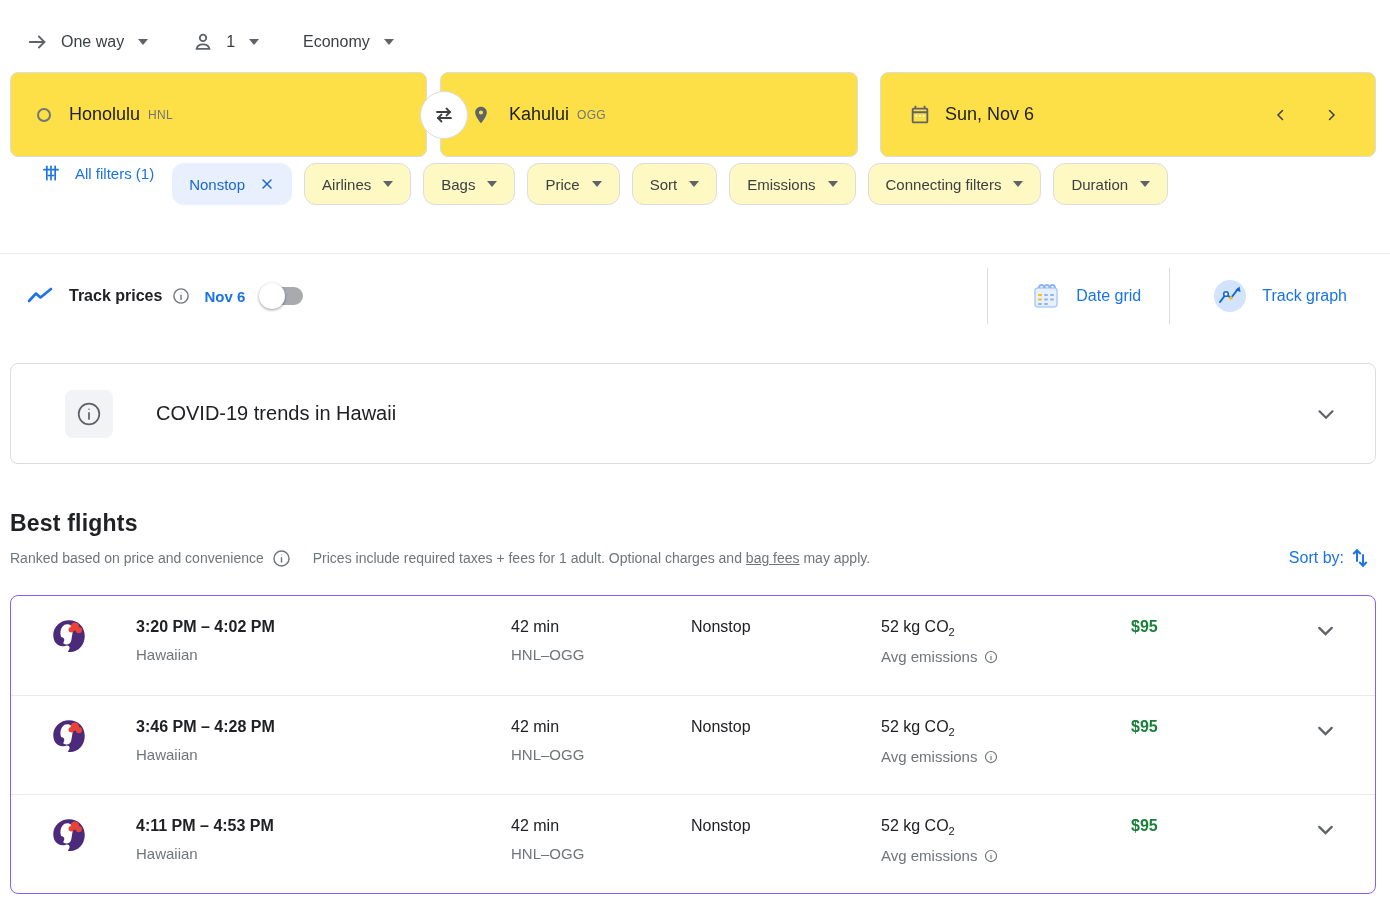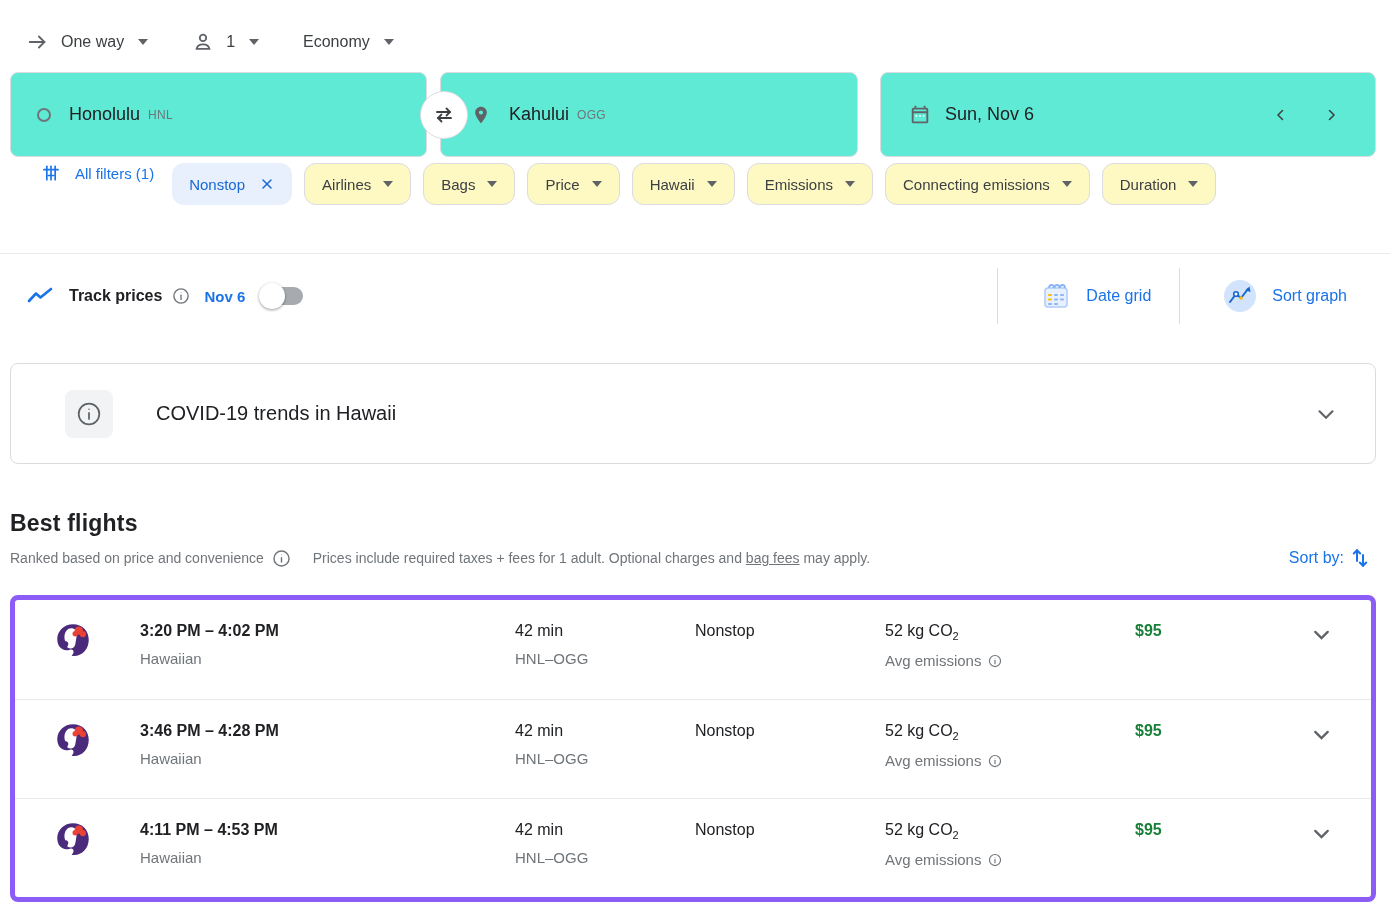--- a/index.html
+++ b/index.html
@@ -17,7 +17,7 @@
 
   
   .search-row { position:relative; margin:13px 10px 0 10px; height:85px; display:flex; }
-  .field-box { border:1px solid #dadce0; border-radius:8px; display:flex; align-items:center; background:#5eead4; height:85px; }
+  .field-box { border:1px solid #dadce0; border-radius:8px; display:flex; align-items:center; background:#fde047; height:85px; }
   .origin-box { width:417px; padding-left:26px; }
   .dest-box { width:418px; margin-left:13px; padding-left:30px; }
   .date-box { width:496px; margin-left:22px; padding-left:28px; padding-right:32px; }

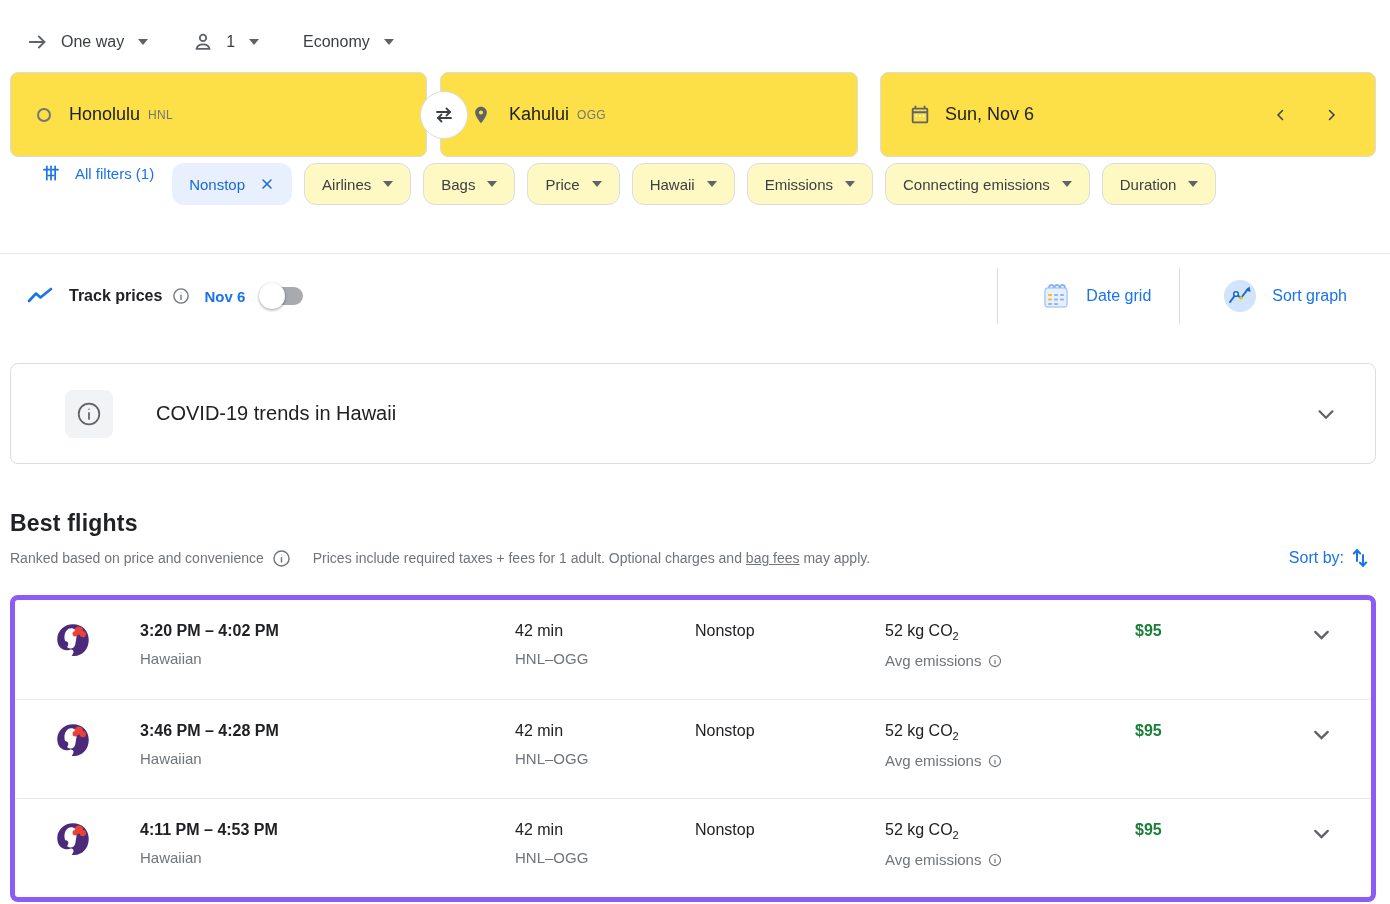--- a/index.html
+++ b/index.html
@@ -208,7 +208,7 @@
         <span class="caret"></span>
       </div>
     <div class="chip">
-        <span>Hawaii</span>
+        <span>Sort</span>
         <span class="caret"></span>
       </div>
     <div class="chip">

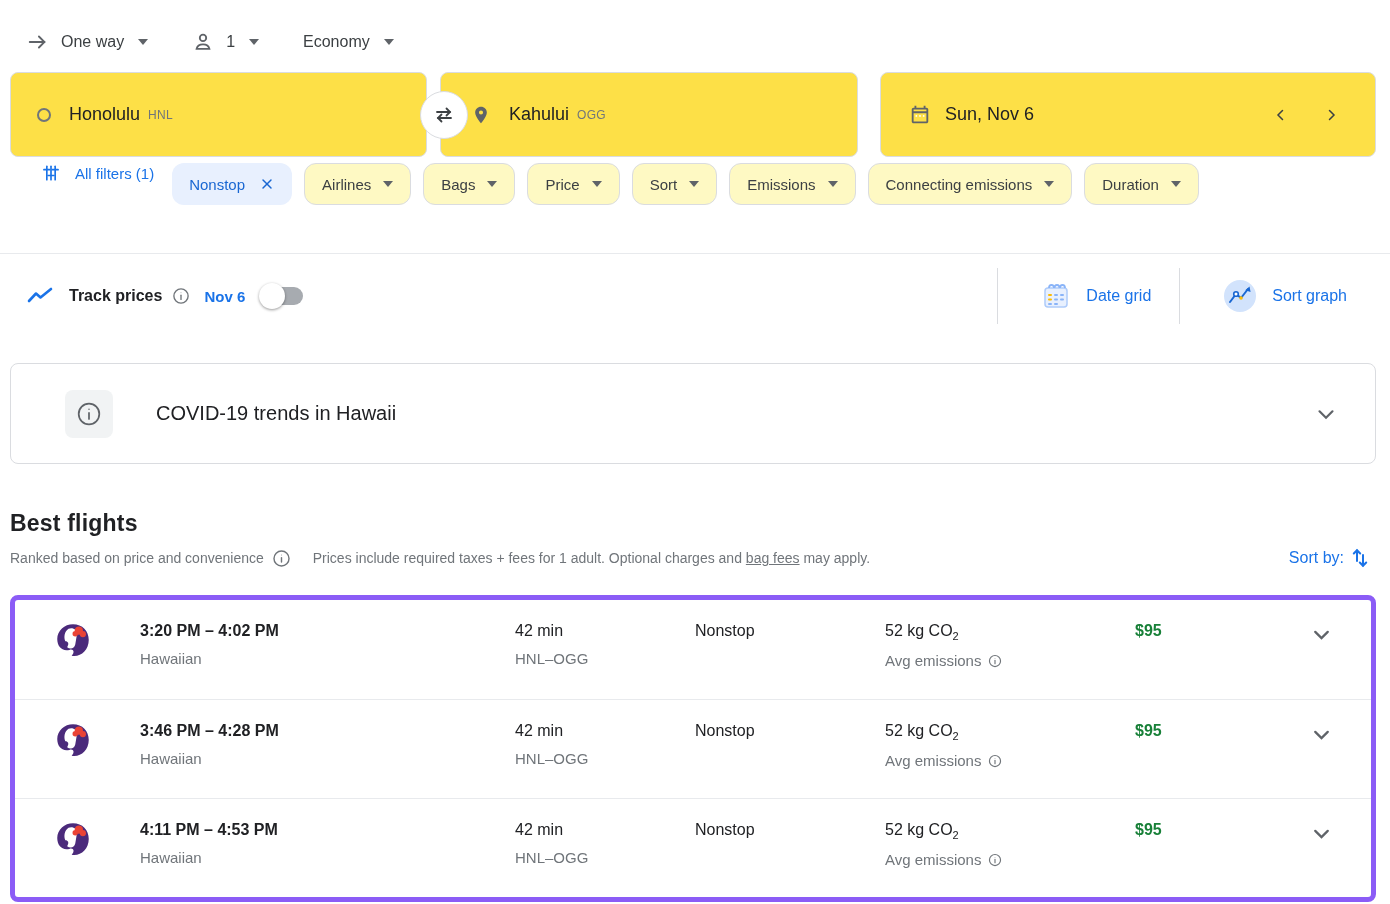--- a/index.html
+++ b/index.html
@@ -216,7 +216,7 @@
         <span class="caret"></span>
       </div>
     <div class="chip">
-        <span>Connecting emissions</span>
+        <span>Connecting filters</span>
         <span class="caret"></span>
       </div>
     <div class="chip">

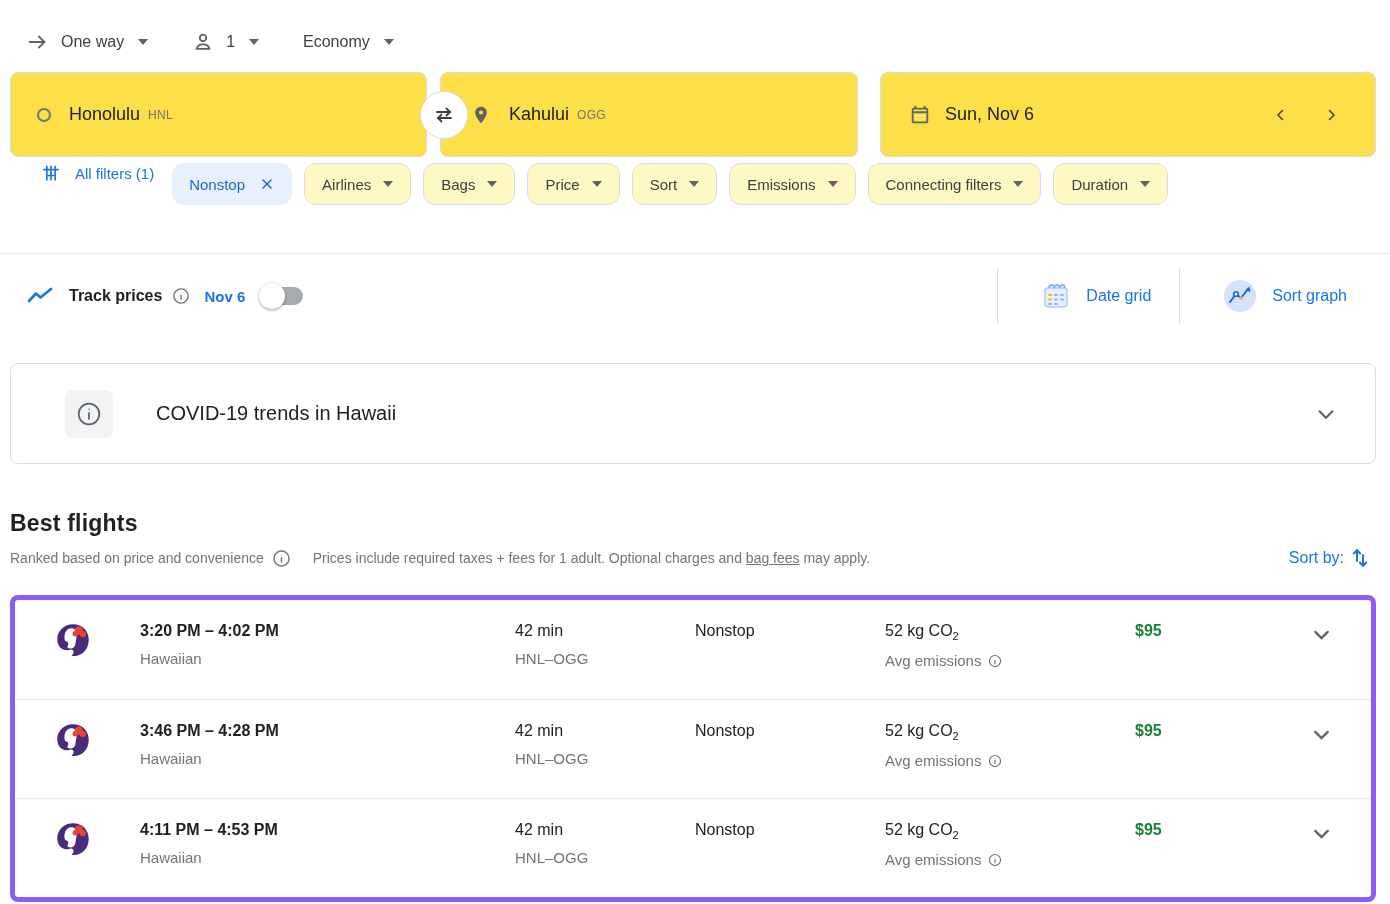--- a/index.html
+++ b/index.html
@@ -278,7 +278,7 @@
               <circle cx="19" cy="20" r="1.8" fill="#fbbc04"></circle>
             </svg>
         </span>
-        <span>Sort graph</span>
+        <span>Track graph</span>
       </div>
     </div>
   </div>

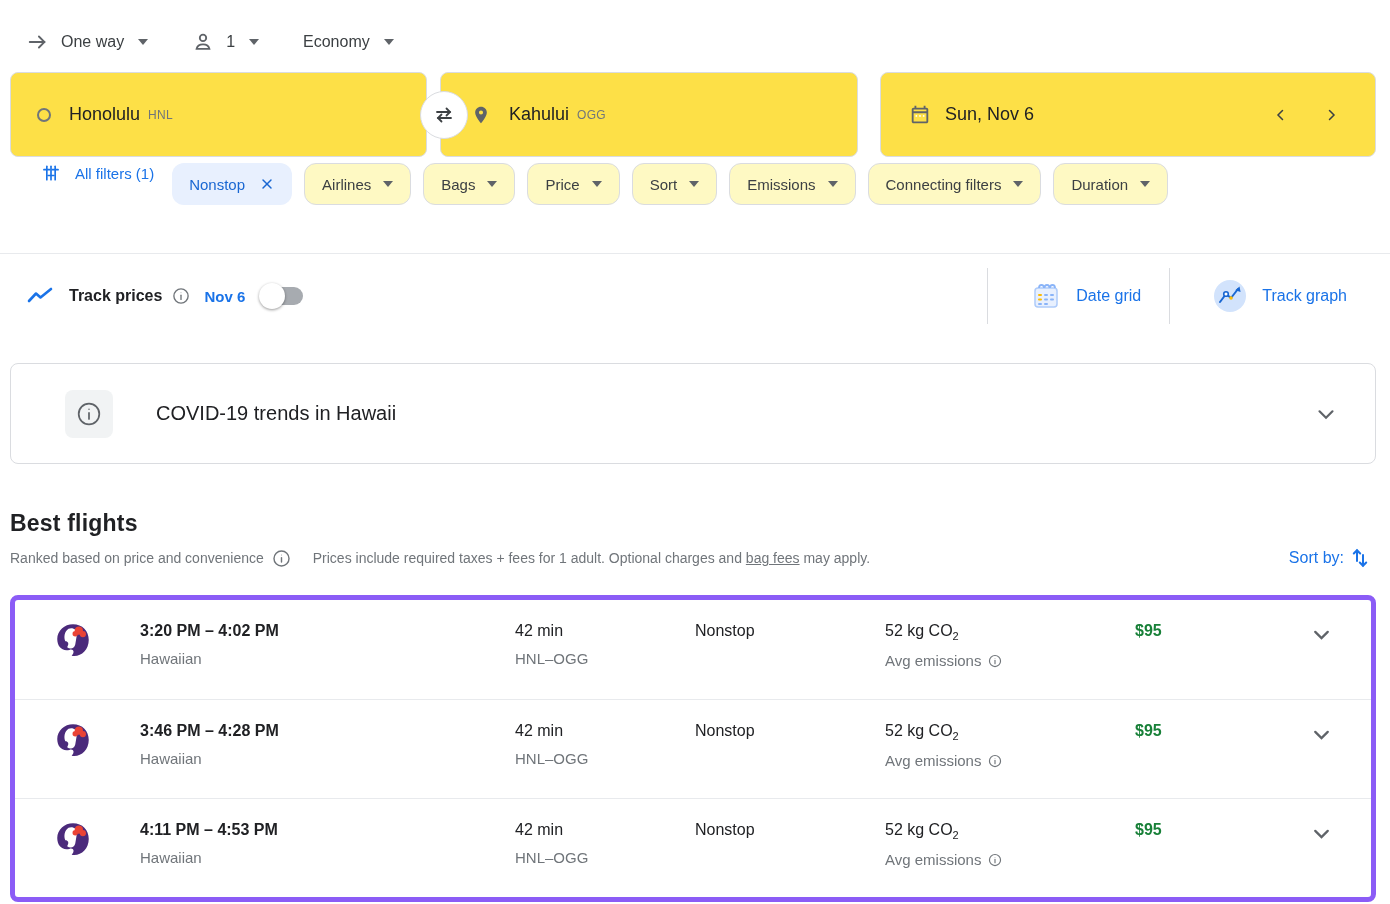--- a/index.html
+++ b/index.html
@@ -71,7 +71,7 @@
   .sort-by span { margin-right:6px; }
 
   
-  .flight-list { margin:26px 14px 0 10px; border:5px solid #8b5cf6; border-radius:8px; background:#fff; }
+  .flight-list { margin:26px 14px 0 10px; border:1px solid #8b5cf6; border-radius:8px; background:#fff; }
   .flight-row { display:flex; align-items:flex-start; height:99px; padding:22px 0 0 40px; cursor:pointer; }
   .flight-row + .flight-row { border-top:1px solid #e8eaed; }
   .col-logo { width:85px; }

